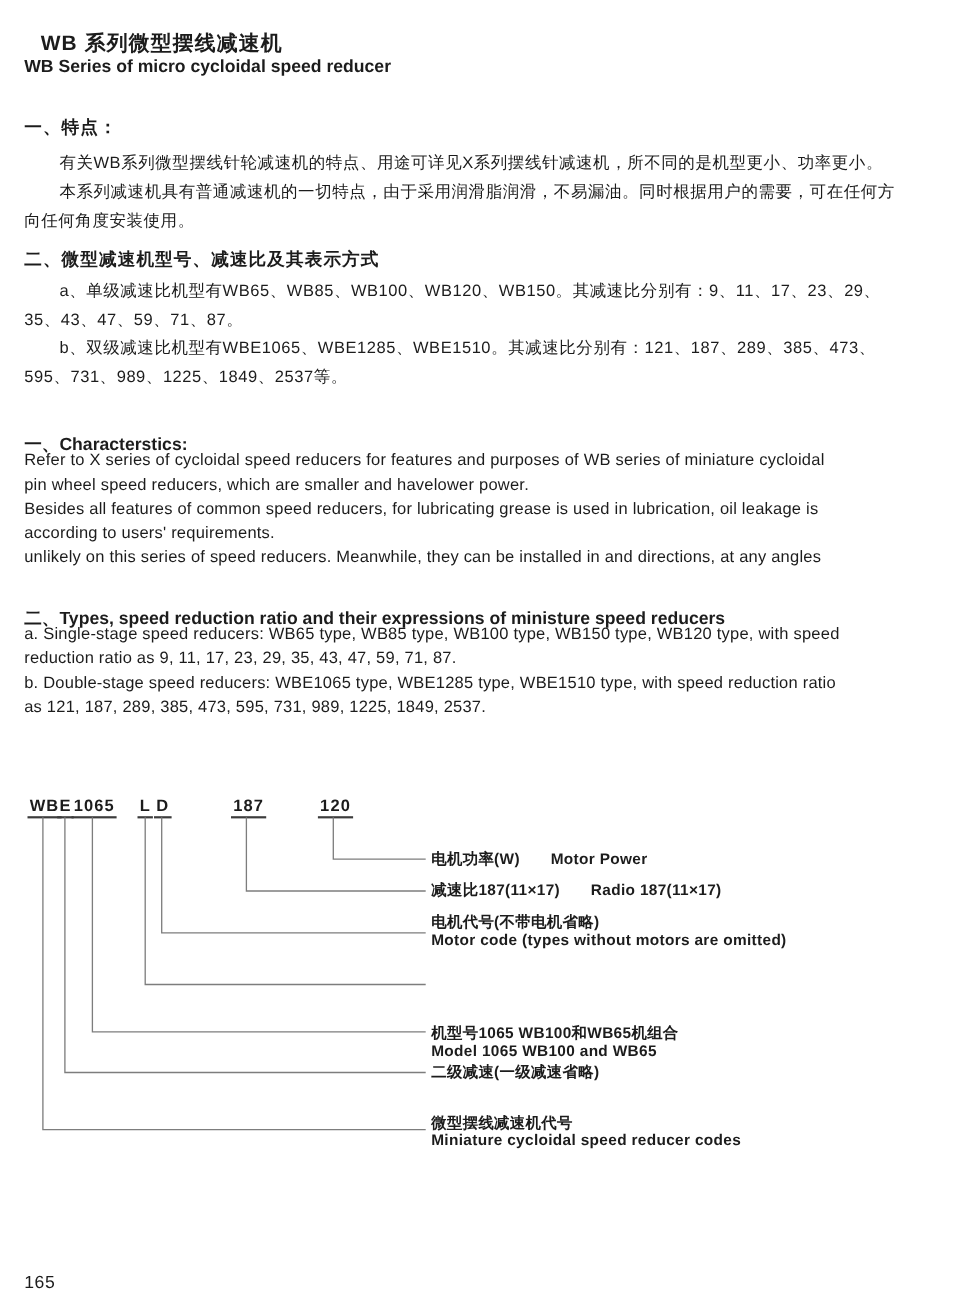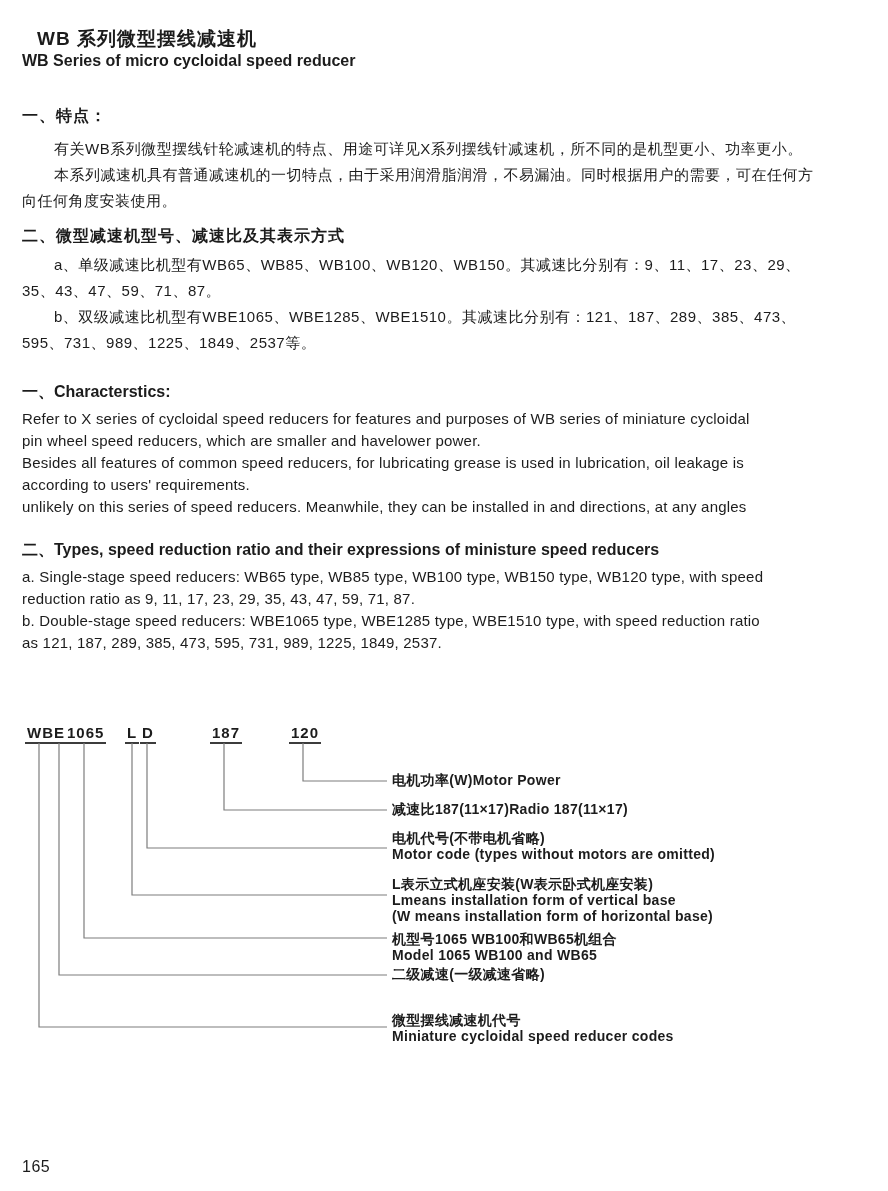--- a/index.html
+++ b/index.html
@@ -17,7 +17,7 @@
   .title-en  { left: 22px; top: 52px;  font-size: 16px; font-weight: bold; }
 
   .sec-heading-cn { font-size: 16px; font-weight: bold; letter-spacing: 1px; }
-  .sec-heading-en { font-size: 16px; font-weight: bold; }
+  .sec-heading-en { font-size: 16px; font-weight: bold; margin-top: 12px; }
 
   .cn-body { left: 22px; right: 22px; font-size: 15px; letter-spacing: 0.5px; }
   .cn-body .line { line-height: 26px; }

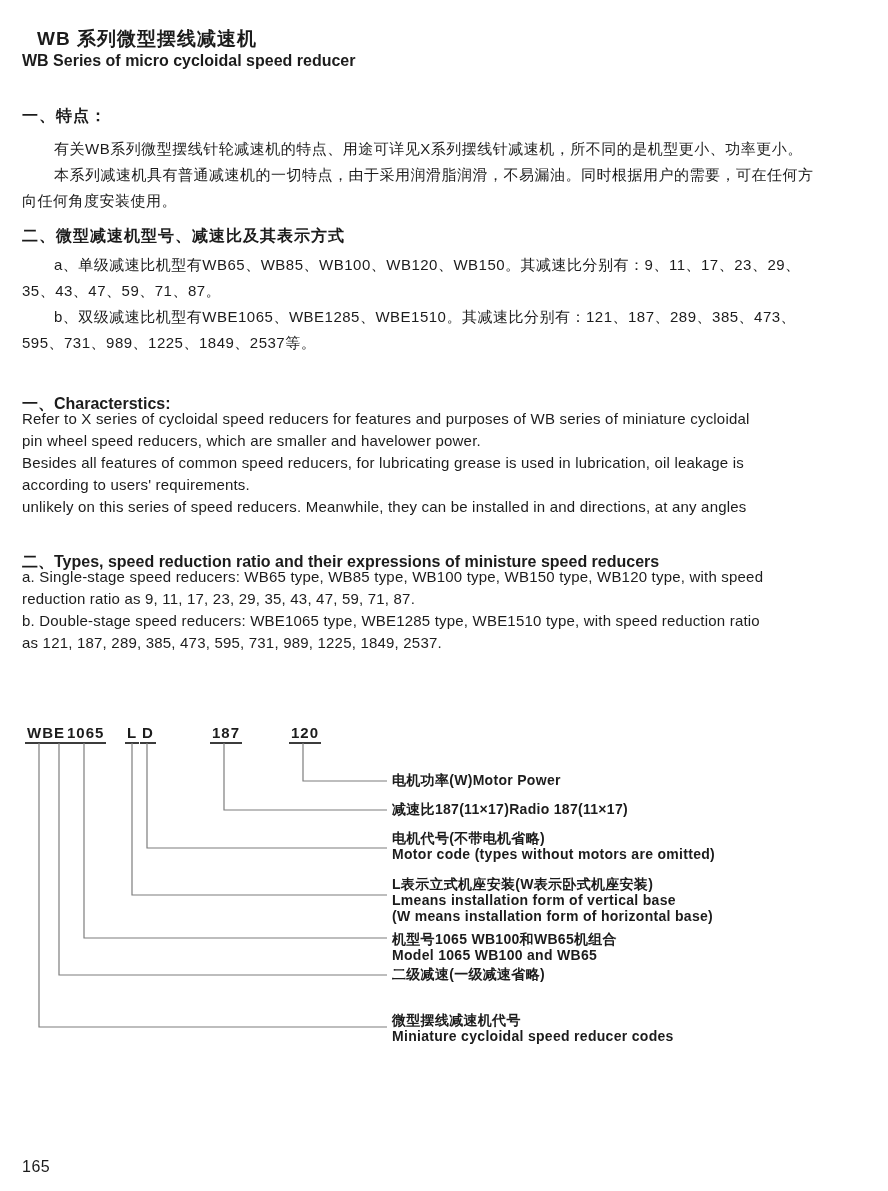--- a/index.html
+++ b/index.html
@@ -59,7 +59,7 @@
     letter-spacing: 0.3px;
     white-space: nowrap;
   }
-  .dlabel .en-inline { }
+  .dlabel .en-inline { margin-left: 28px; }
   .g1 { top: 57px; }
   .g2 { top: 86px; }
   .g3 { top: 115px; }

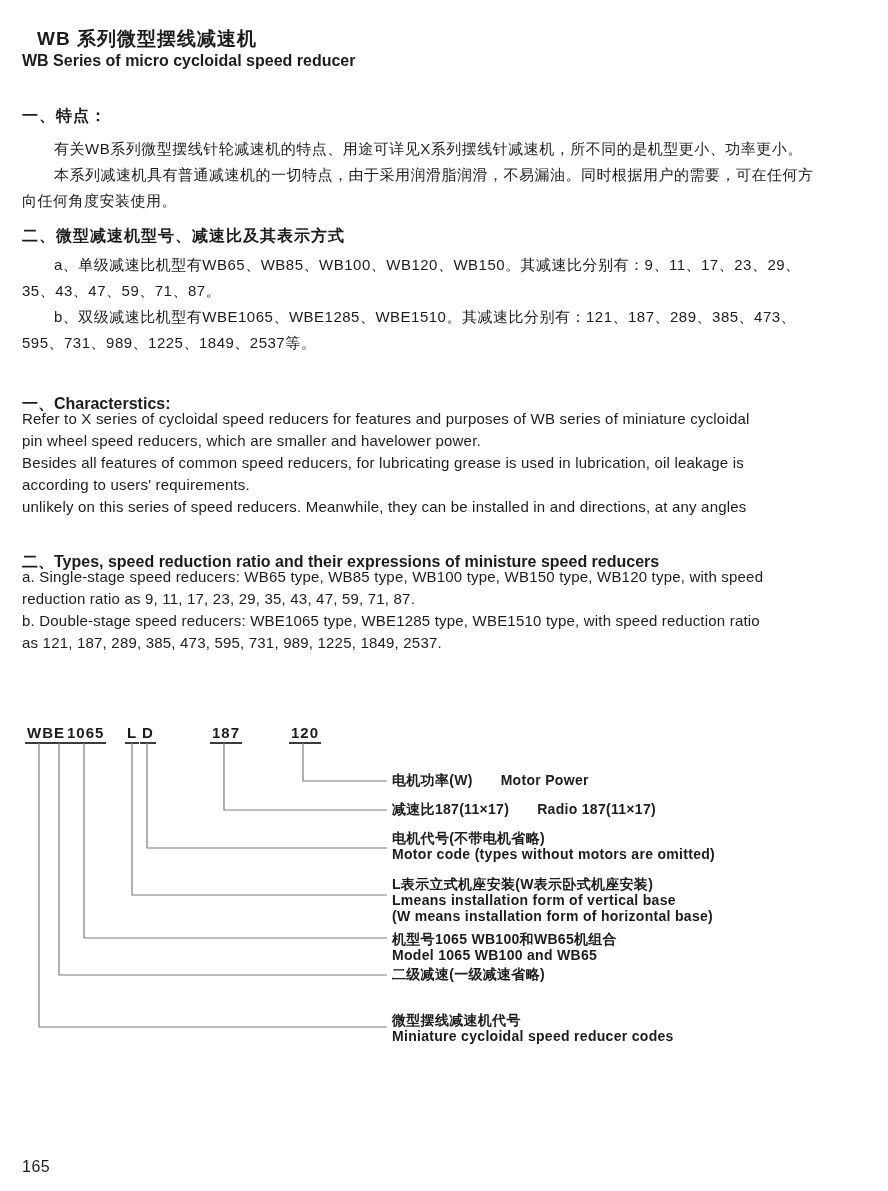--- a/index.html
+++ b/index.html
@@ -141,11 +141,6 @@
     <div>Motor code (types without motors are omitted)</div>
   </div>
 
-  <div class="dlabel g4">
-    <div>L表示立式机座安装(W表示卧式机座安装)</div>
-    <div>Lmeans installation form of vertical base</div>
-    <div>(W means installation form of horizontal base)</div>
-  </div>
 
   <div class="dlabel g5">
     <div>机型号1065 WB100和WB65机组合</div>

